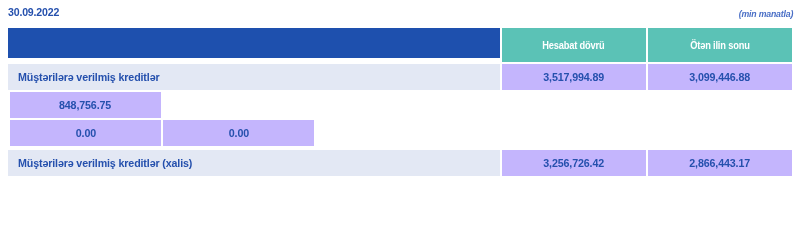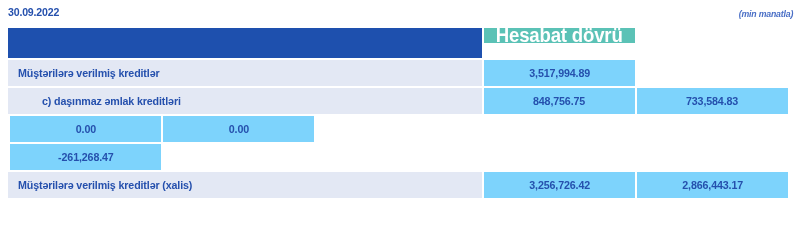--- a/index.html
+++ b/index.html
@@ -90,10 +90,10 @@
     background: #1e50ae;
   }
   .row-head .cell-val {
-    height: 15px;
+    height: 34px;
     background: #5bc2b6;
     color: #ffffff;
-    font-size: 20px;
+    font-size: 10px;
     font-weight: bold;
     letter-spacing: -0.2px;
   }

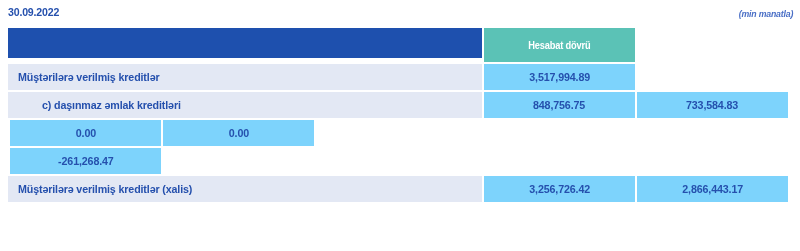--- a/index.html
+++ b/index.html
@@ -155,6 +155,9 @@
       <div class="cell-val">
         <span>Hesabat dövrü</span>
       </div>
+      <div class="cell-val">
+        <span>Ötən ilin sonu</span>
+      </div>
     </div>
 
     <div id="body-rows">

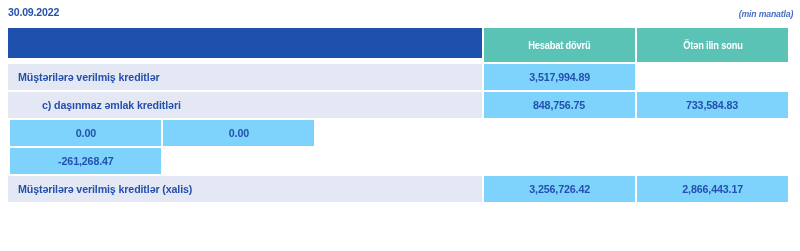--- a/index.html
+++ b/index.html
@@ -69,7 +69,7 @@
     margin-bottom: 2px;
   }
   .cell-label {
-    width: 474px;
+    width: 515px;
     box-sizing: border-box;
     padding-left: 10px;
     display: flex;

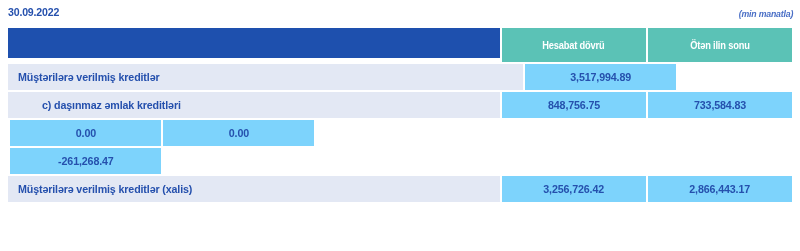--- a/index.html
+++ b/index.html
@@ -121,7 +121,7 @@
   }
   .row-data .cell-val {
     height: 26px;
-    background: #7dd3fc;
+    background: #c4b5fd;
     color: #2550ad;
     font-size: 11.5px;
     font-weight: bold;

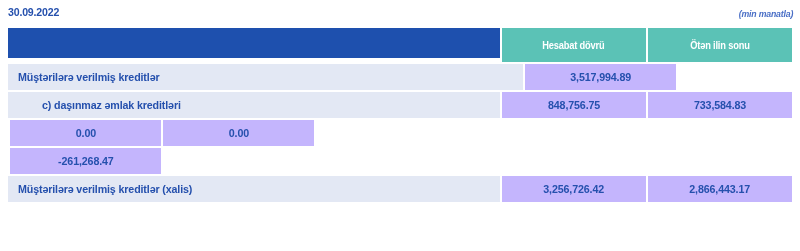--- a/index.html
+++ b/index.html
@@ -168,6 +168,9 @@
           <div class="cell-val">
             <span>3,517,994.89</span>
           </div>
+          <div class="cell-val">
+            <span>3,099,446.88</span>
+          </div>
         </div>
         <div class="row row-data">
           <div class="cell-label indent-2">

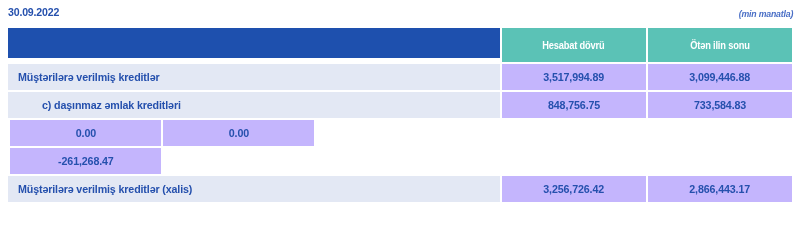--- a/index.html
+++ b/index.html
@@ -173,9 +173,6 @@
           </div>
         </div>
         <div class="row row-data">
-          <div class="cell-label indent-2">
-            <span>c) daşınmaz əmlak kreditləri</span>
-          </div>
           <div class="cell-val">
             <span>848,756.75</span>
           </div>

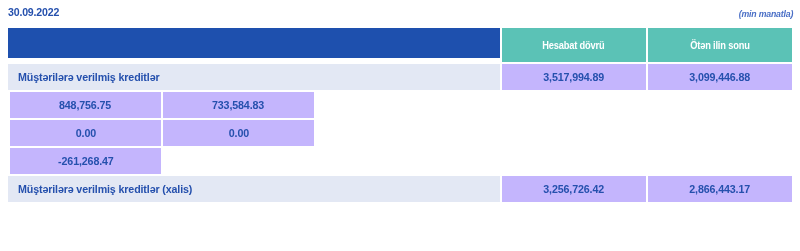--- a/index.html
+++ b/index.html
@@ -176,9 +176,6 @@
           <div class="cell-val">
             <span>848,756.75</span>
           </div>
-          <div class="cell-val">
-            <span>733,584.83</span>
-          </div>
         </div>
         <div class="row row-data">
           <div class="cell-val">

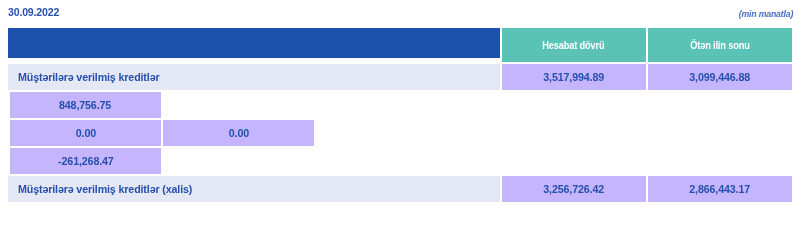--- a/index.html
+++ b/index.html
@@ -186,9 +186,6 @@
           </div>
         </div>
         <div class="row row-data">
-          <div class="cell-val">
-            <span>-261,268.47</span>
-          </div>
         </div>
         <div class="row row-data">
           <div class="cell-label indent-1">

